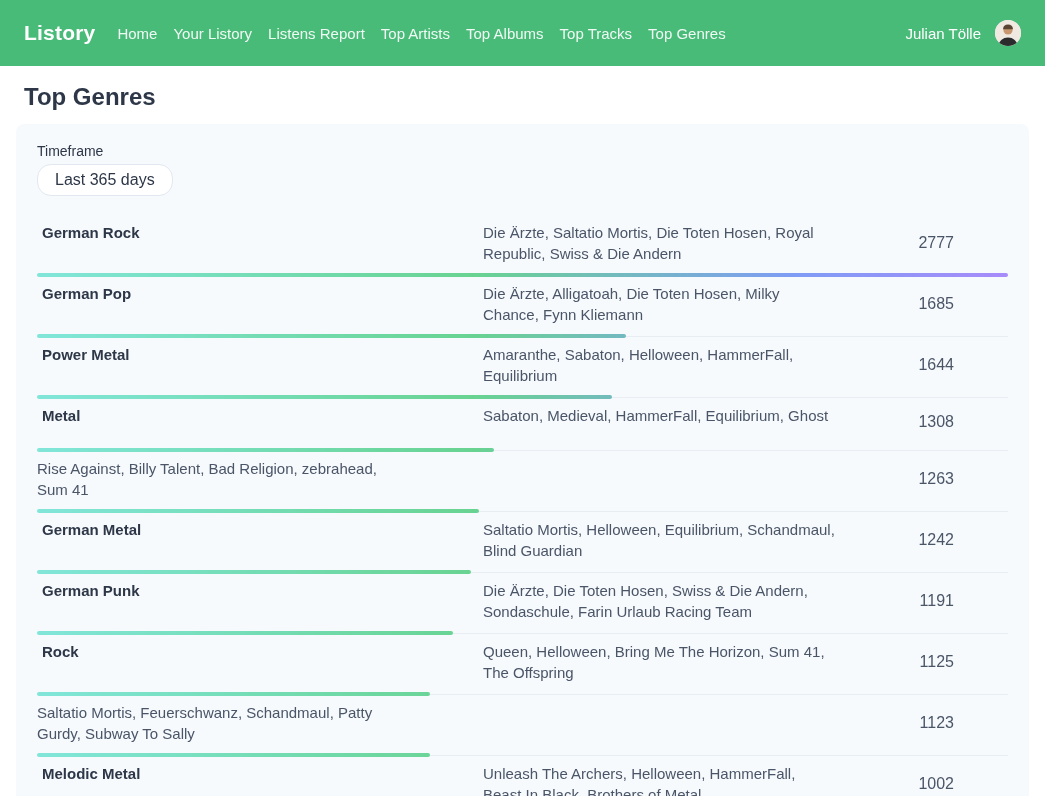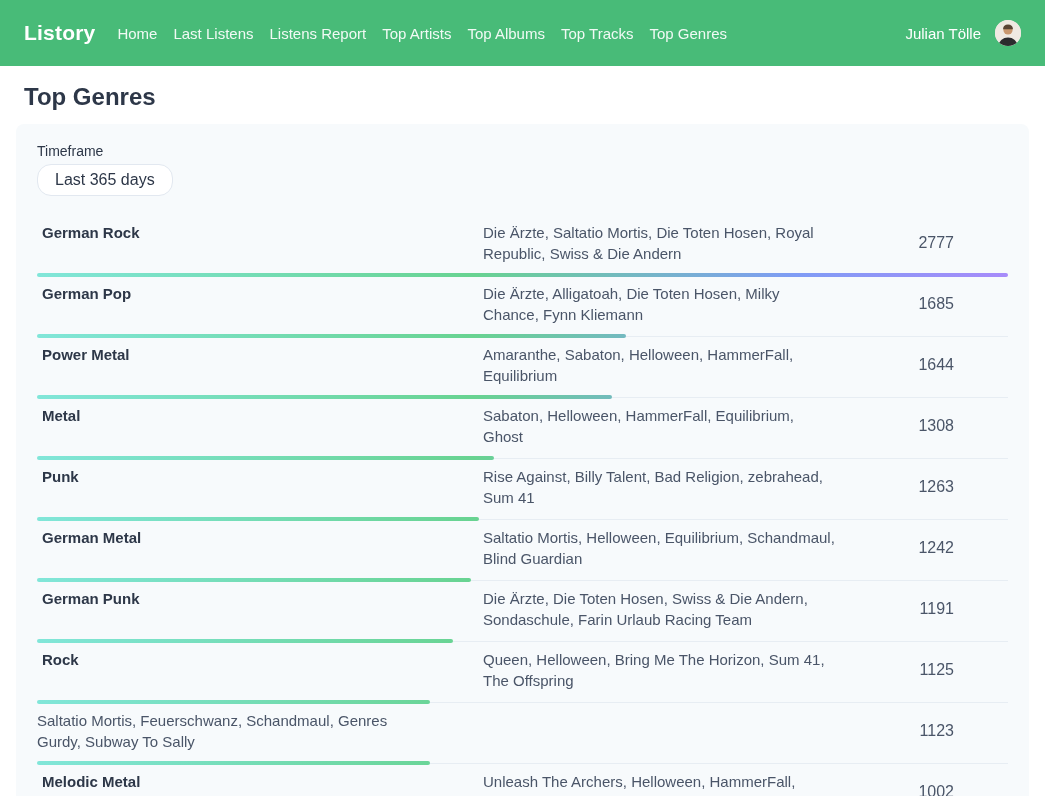--- a/index.html
+++ b/index.html
@@ -130,7 +130,7 @@
   <a href="#" class="brand">Listory</a>
   <div class="nav-links">
     <a href="#" class="nav-link">Home</a>
-    <a href="#" class="nav-link">Last Listens</a>
+    <a href="#" class="nav-link">Your Listory</a>
     <a href="#" class="nav-link">Listens Report</a>
     <a href="#" class="nav-link">Top Artists</a>
     <a href="#" class="nav-link">Top Albums</a>

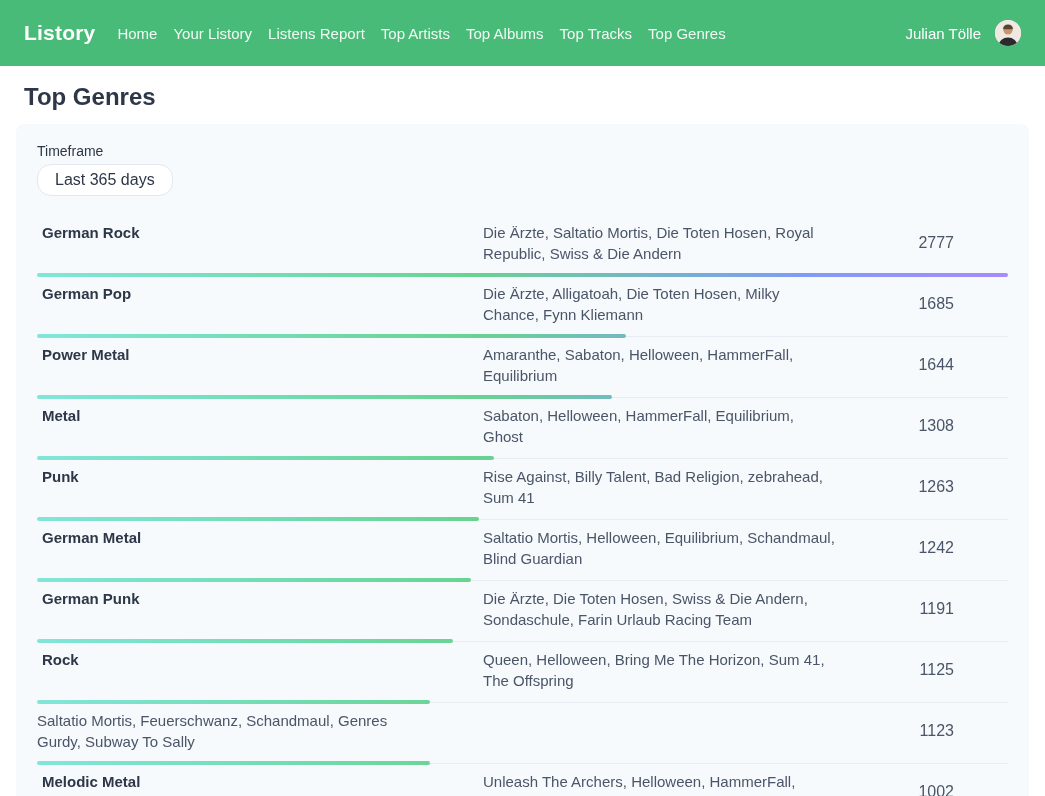--- a/index.html
+++ b/index.html
@@ -181,7 +181,7 @@
 
     <div class="genre-row">
       <div class="cell-genre">Metal</div>
-      <div class="cell-artists">Sabaton, Helloween, HammerFall, Equilibrium, Ghost</div>
+      <div class="cell-artists">Sabaton, Medieval, HammerFall, Equilibrium, Ghost</div>
       <div class="cell-count">1308</div>
       <div class="genre-bar" style="width: 47.1012%; background-image: linear-gradient(90deg, rgb(129, 230, 217) 0%, rgb(104, 211, 145) 45%, rgb(127, 156, 245) 78%, rgb(167, 139, 250) 100%); background-size: 212.309% 100%;"></div>
     </div>

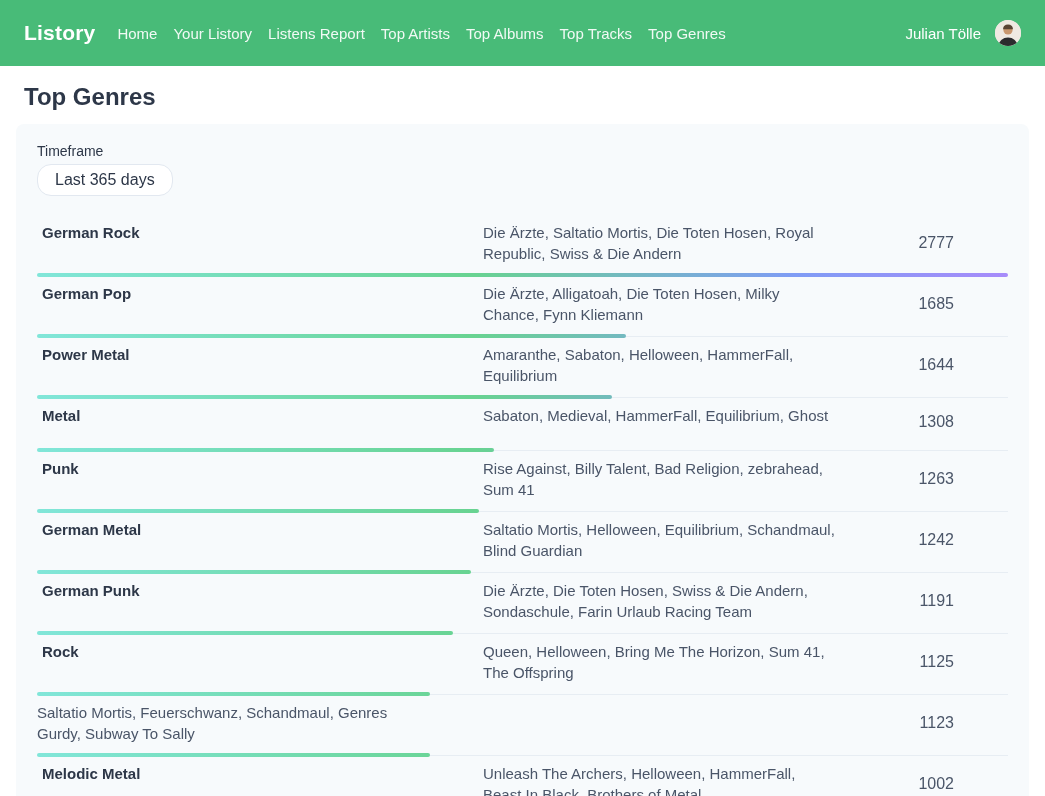--- a/index.html
+++ b/index.html
@@ -187,7 +187,6 @@
     </div>
 
     <div class="genre-row">
-      <div class="cell-genre">Punk</div>
       <div class="cell-artists">Rise Against, Billy Talent, Bad Religion, zebrahead, Sum 41</div>
       <div class="cell-count">1263</div>
       <div class="genre-bar" style="width: 45.4807%; background-image: linear-gradient(90deg, rgb(129, 230, 217) 0%, rgb(104, 211, 145) 45%, rgb(127, 156, 245) 78%, rgb(167, 139, 250) 100%); background-size: 219.873% 100%;"></div>

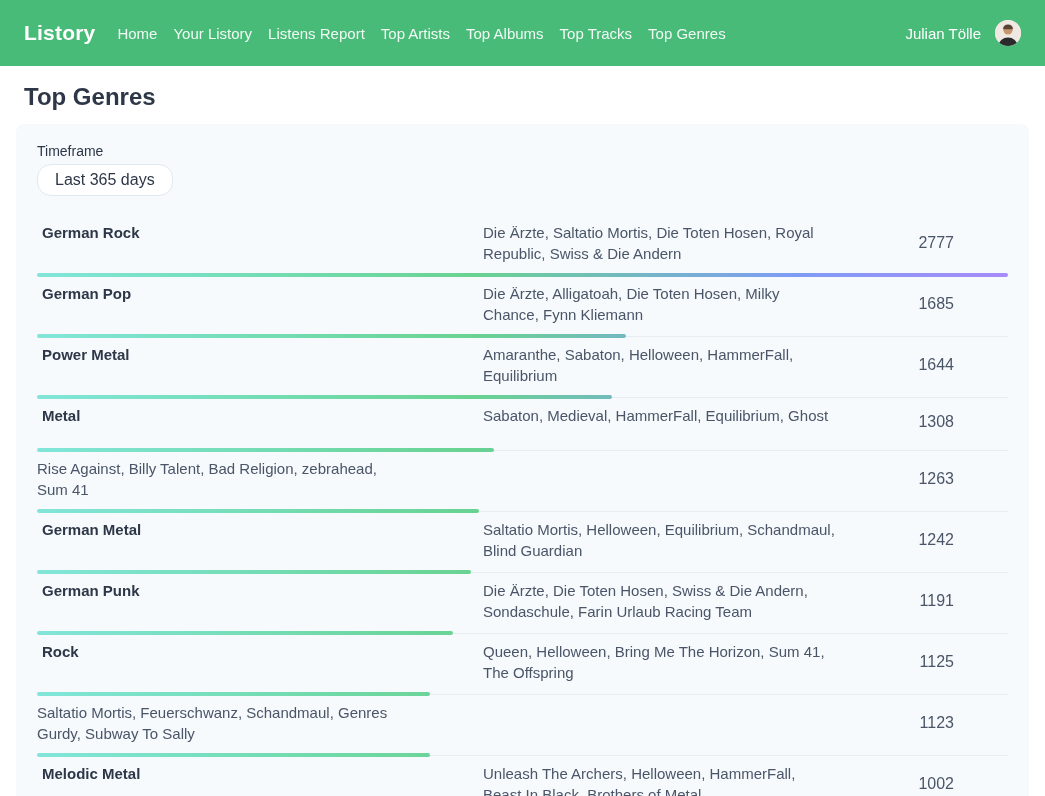--- a/index.html
+++ b/index.html
@@ -214,7 +214,7 @@
     </div>
 
     <div class="genre-row">
-      <div class="cell-artists">Saltatio Mortis, Feuerschwanz, Schandmaul, Genres Gurdy, Subway To Sally</div>
+      <div class="cell-artists">Saltatio Mortis, Feuerschwanz, Schandmaul, Patty Gurdy, Subway To Sally</div>
       <div class="cell-count">1123</div>
       <div class="genre-bar" style="width: 40.4393%; background-image: linear-gradient(90deg, rgb(129, 230, 217) 0%, rgb(104, 211, 145) 45%, rgb(127, 156, 245) 78%, rgb(167, 139, 250) 100%); background-size: 247.284% 100%;"></div>
     </div>

